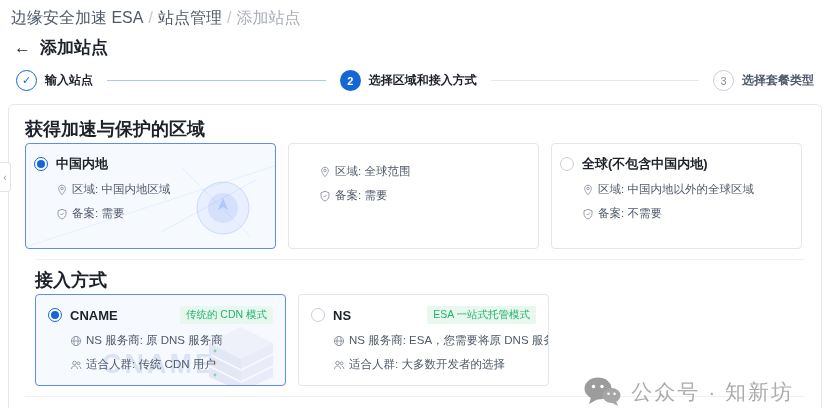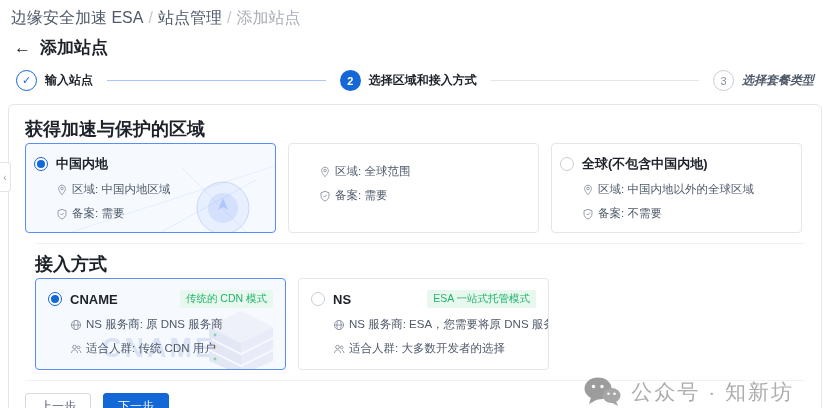--- a/index.html
+++ b/index.html
@@ -25,7 +25,7 @@
   .step-circle.current { background:#1467D6; color:#fff; font-weight:700; }
   .step-circle.pending { border:1px solid #C9CDD4; color:#86909C; background:#fff; }
   .step-label { font-size:12px; font-weight:700; color:#1D2129; white-space:nowrap; }
-  .step-label.pending { color:#4E5969;font-style:italic; }
+  .step-label.pending { color:#4E5969; }
   .connector { height:1px; margin:0 14px; }
   .connector.c1 { flex:1.05; background:#A8C7FA; }
   .connector.c2 { flex:1; background:#E5E6EB; }

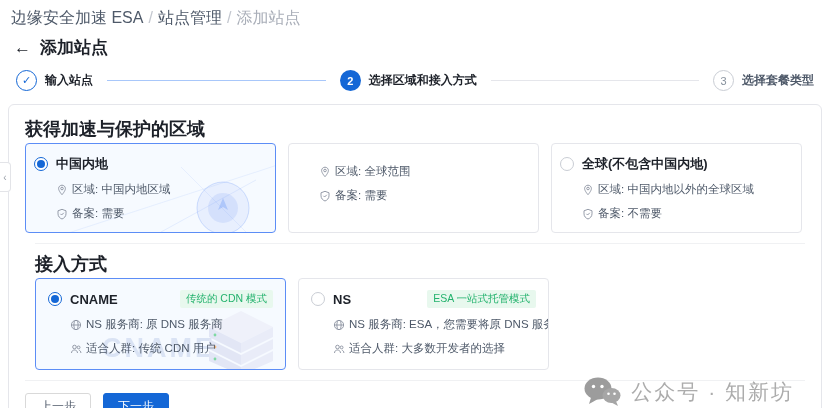--- a/index.html
+++ b/index.html
@@ -36,7 +36,7 @@
   .cards { display:flex; gap:12px; margin-top:10px; }
   .card { position:relative; width:251px; border:1px solid #E5E6EB; border-radius:4px;
     padding:11px 12px 0 12px; background:#fff; overflow:hidden; cursor:pointer; flex:none; }
-  .card.region { height:90px;padding-left:8px; }
+  .card.region { height:106px;padding-left:8px; }
   .card.access { height:92px; }
   .card.selected { border-color:#5C8DF6; background:#F6FAFF; }
   .card-head { display:flex; align-items:center; gap:8px; position:relative; z-index:2; }

